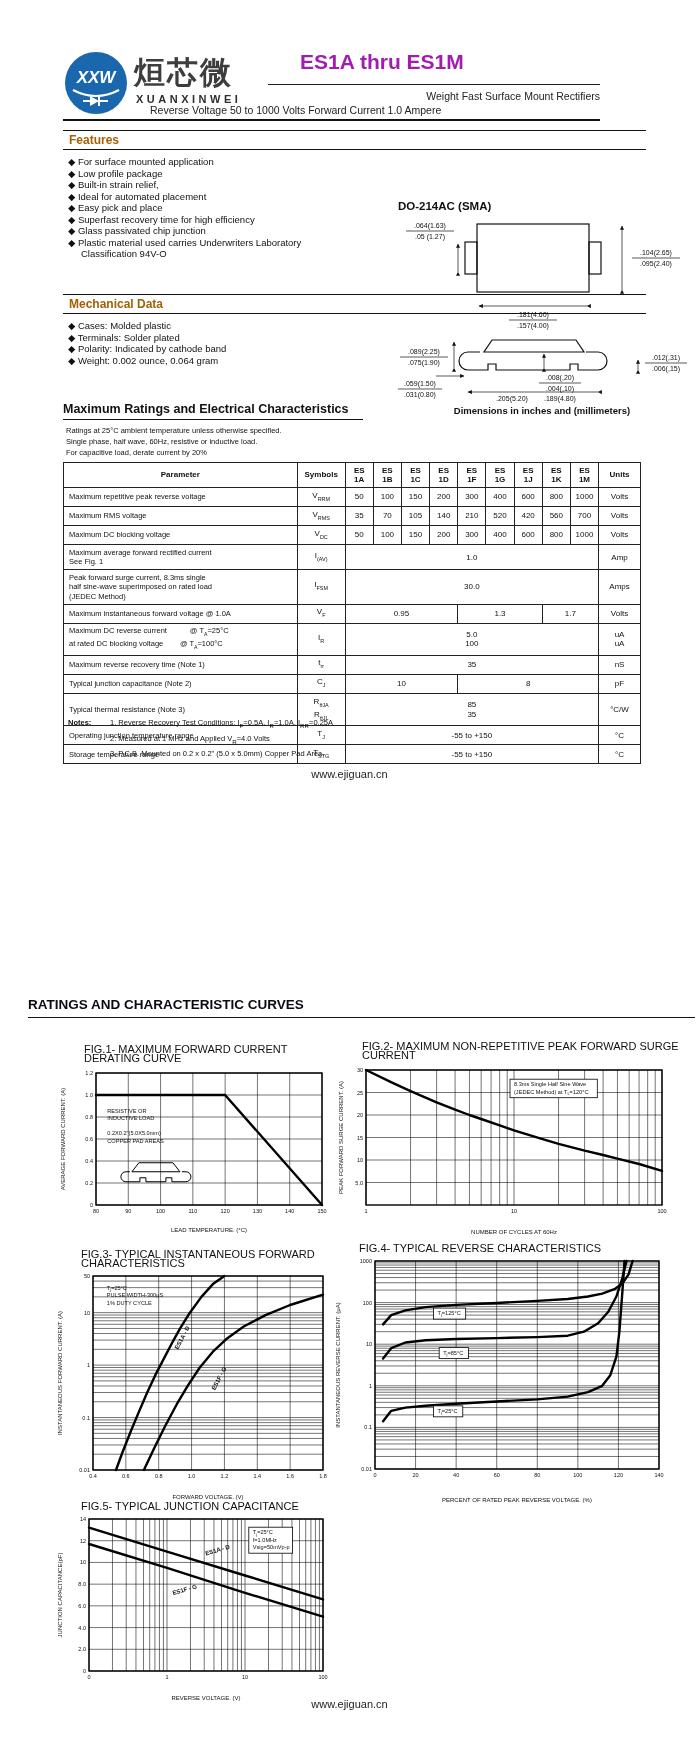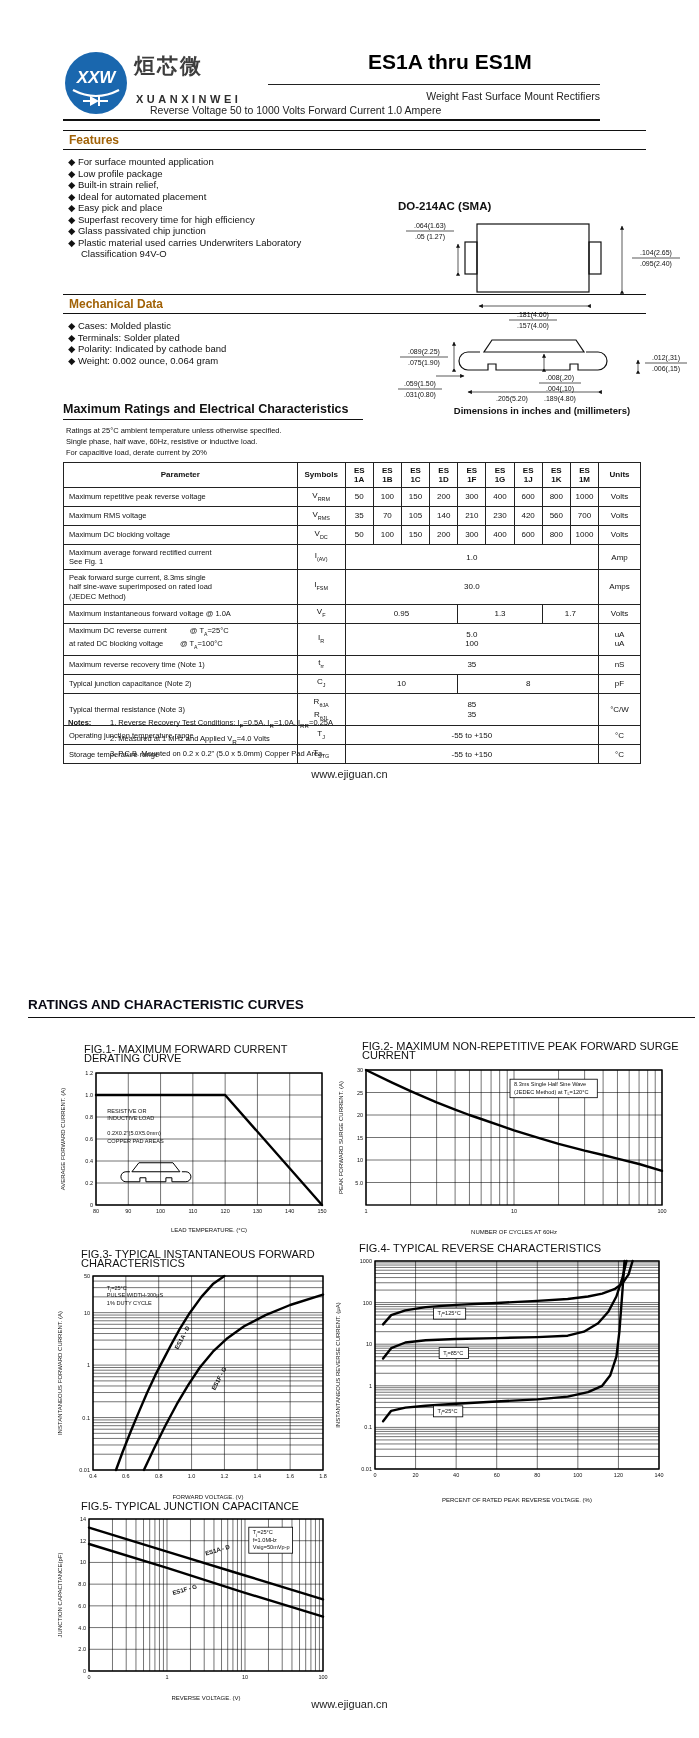--- a/index.html
+++ b/index.html
@@ -7,7 +7,7 @@
         font-family:"Liberation Sans","DejaVu Sans",sans-serif;overflow:hidden;}
   
   .logo-svg{position:absolute;left:63px;top:50px;}
-  .cn-name{position:absolute;left:134px;top:52px;font-size:21px;font-weight:bold;color:#3d3d3d;letter-spacing:2px;}
+  .cn-name{position:absolute;left:134px;top:52px;font-size:31px;font-weight:bold;color:#3d3d3d;letter-spacing:2px;}
   .en-name{position:absolute;left:136px;top:93px;font-size:11px;font-weight:bold;color:#2e2e2e;letter-spacing:3.5px;}
   .doc-title{position:absolute;left:300px;top:50px;width:300px;text-align:center;font-size:21px;font-weight:bold;color:#000000;}
   .title-rule{position:absolute;left:268px;top:84px;width:332px;height:0;border-top:1.5px solid #222;}

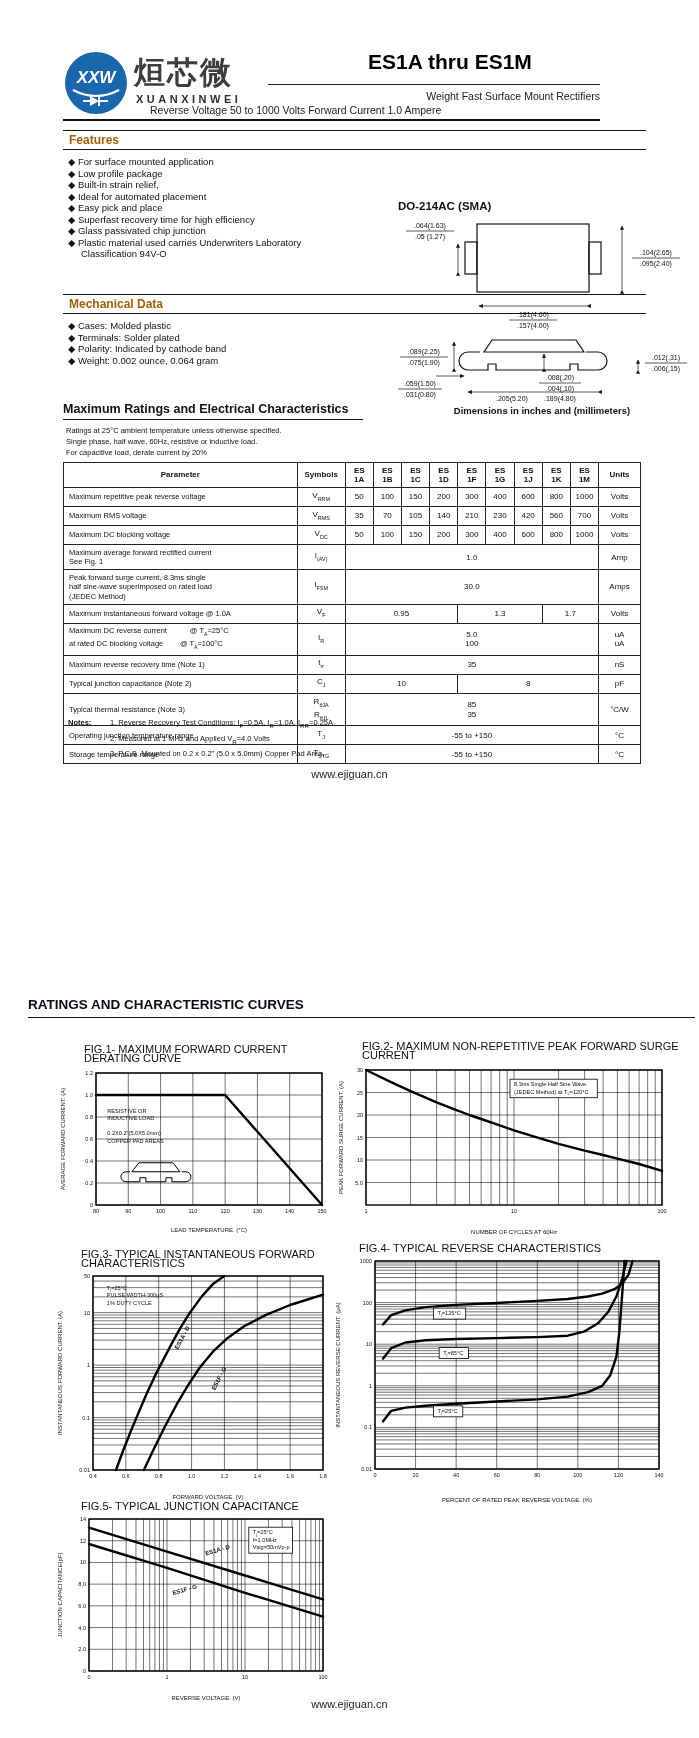--- a/index.html
+++ b/index.html
@@ -9,7 +9,7 @@
   .logo-svg{position:absolute;left:63px;top:50px;}
   .cn-name{position:absolute;left:134px;top:52px;font-size:31px;font-weight:bold;color:#3d3d3d;letter-spacing:2px;}
   .en-name{position:absolute;left:136px;top:93px;font-size:11px;font-weight:bold;color:#2e2e2e;letter-spacing:3.5px;}
-  .doc-title{position:absolute;left:300px;top:50px;width:300px;text-align:center;font-size:21px;font-weight:bold;color:#000000;}
+  .doc-title{position:absolute;left:300px;top:50px;width:300px;text-align:left;font-size:21px;font-weight:bold;color:#a21caf;}
   .title-rule{position:absolute;left:268px;top:84px;width:332px;height:0;border-top:1.5px solid #222;}
   .subtitle{position:absolute;left:200px;top:90px;width:400px;text-align:right;font-size:10.5px;color:#222;}
   .subtitle2{position:absolute;left:150px;top:104px;width:450px;font-size:10.5px;color:#222;}

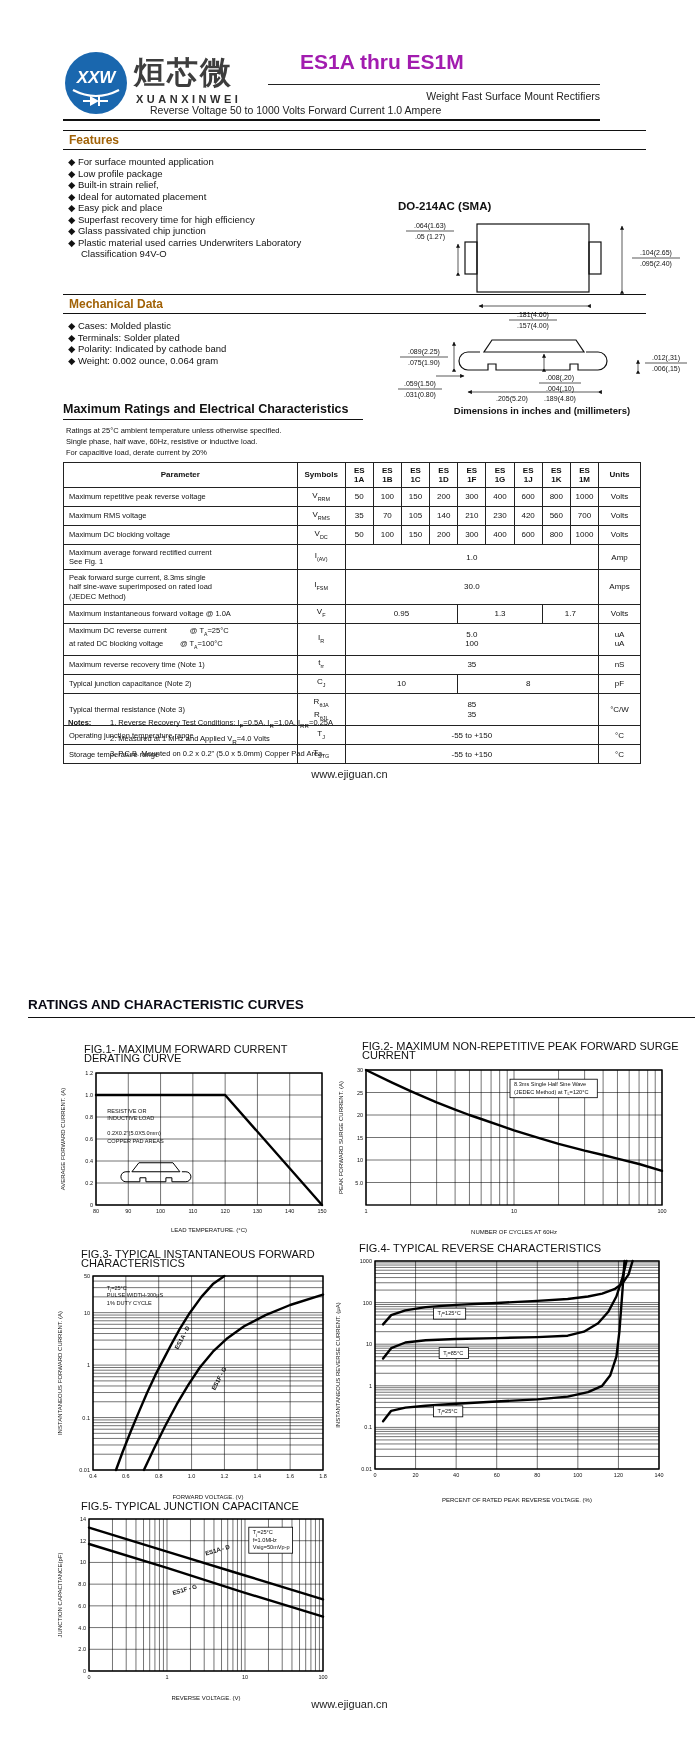--- a/index.html
+++ b/index.html
@@ -296,7 +296,7 @@
             <div>210</div>
           </td>
           <td>
-            <div>230</div>
+            <div>520</div>
           </td>
           <td>
             <div>420</div>

